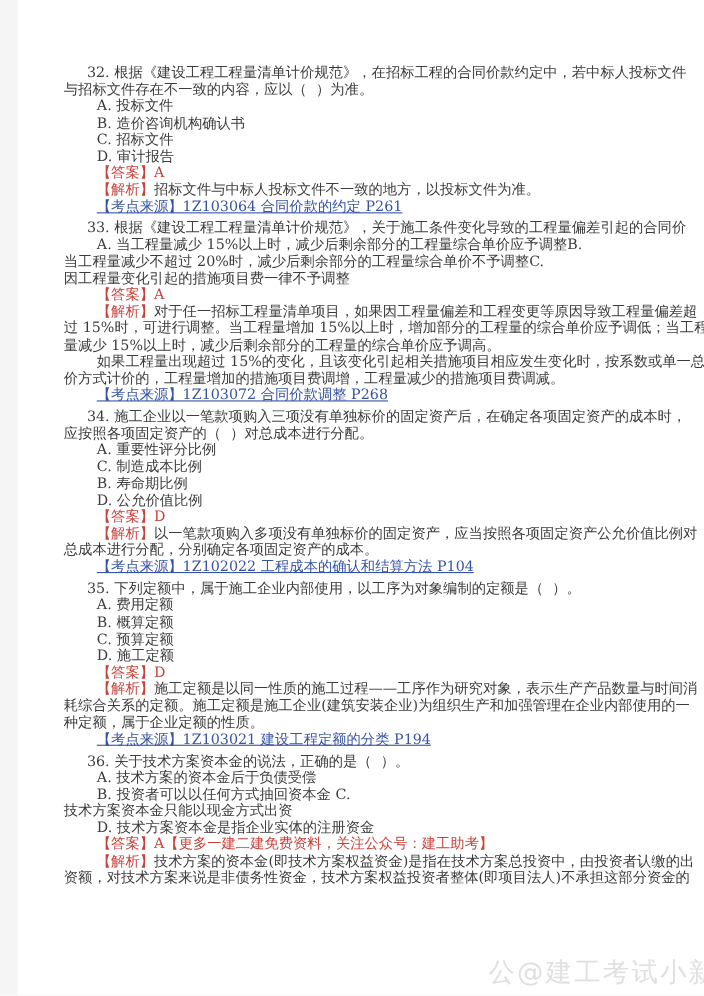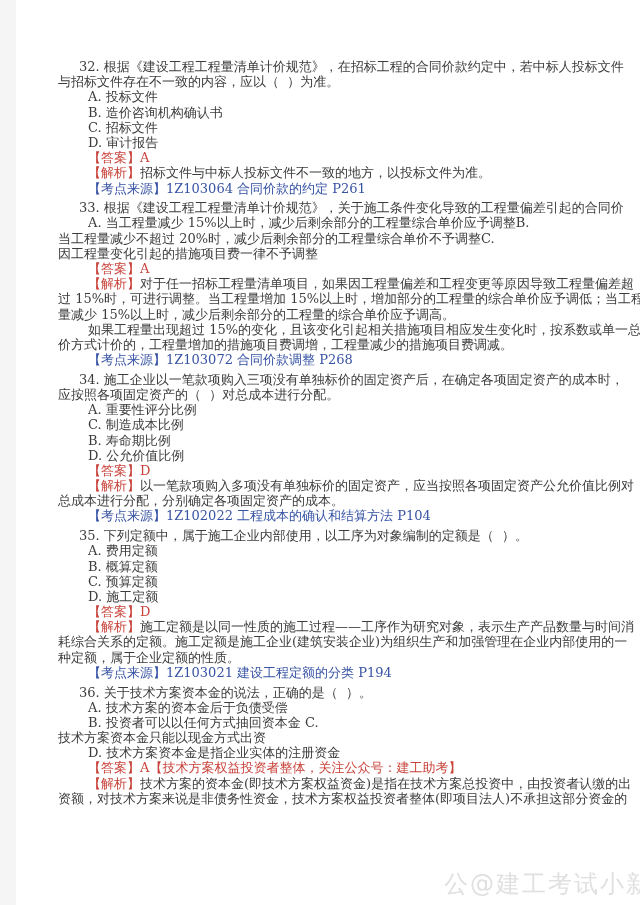--- a/index.html
+++ b/index.html
@@ -36,7 +36,7 @@
   .ind-o{padding-left:30px;}
   .c-body{color:var(--body_text);}
   .c-red{color:var(--answer_red);}
-  .c-blue{color:var(--source_blue);}
+  .c-blue{color:var(--source_blue);text-decoration:underline;}
   .watermark{
     position:absolute;
     right:4px;bottom:5px;

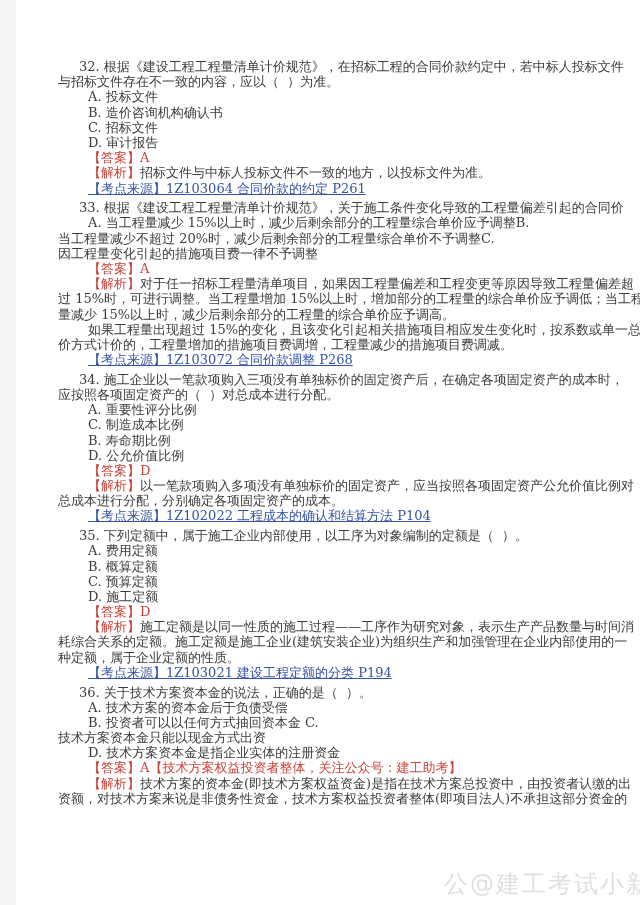--- a/index.html
+++ b/index.html
@@ -106,7 +106,7 @@
         <div class="line ind-o"><span class="seg c-body">B. 投资者可以以任何方式抽回资本金 C.</span></div>
         <div class="line ind-m"><span class="seg c-body">技术方案资本金只能以现金方式出资</span></div>
         <div class="line ind-o"><span class="seg c-body">D. 技术方案资本金是指企业实体的注册资金</span></div>
-        <div class="line ind-o"><span class="seg c-red">【答案】A【技术方案权益投资者整体，关注公众号：建工助考】</span></div>
+        <div class="line ind-o"><span class="seg c-red">【答案】A【更多一建二建免费资料，关注公众号：建工助考】</span></div>
         <div class="line ind-o"><span class="seg c-red">【解析】</span><span class="seg c-body">技术方案的资本金(即技术方案权益资金)是指在技术方案总投资中，由投资者认缴的出</span></div>
         <div class="line ind-m"><span class="seg c-body">资额，对技术方案来说是非债务性资金，技术方案权益投资者整体(即项目法人)不承担这部分资金的</span></div>
       </div>

